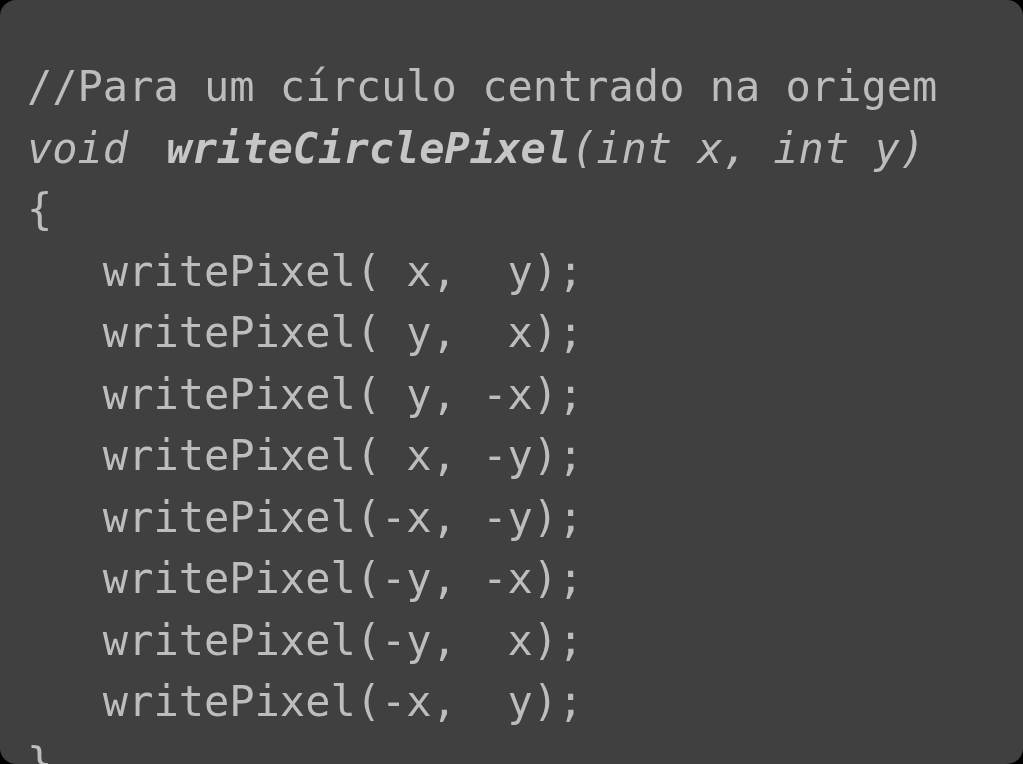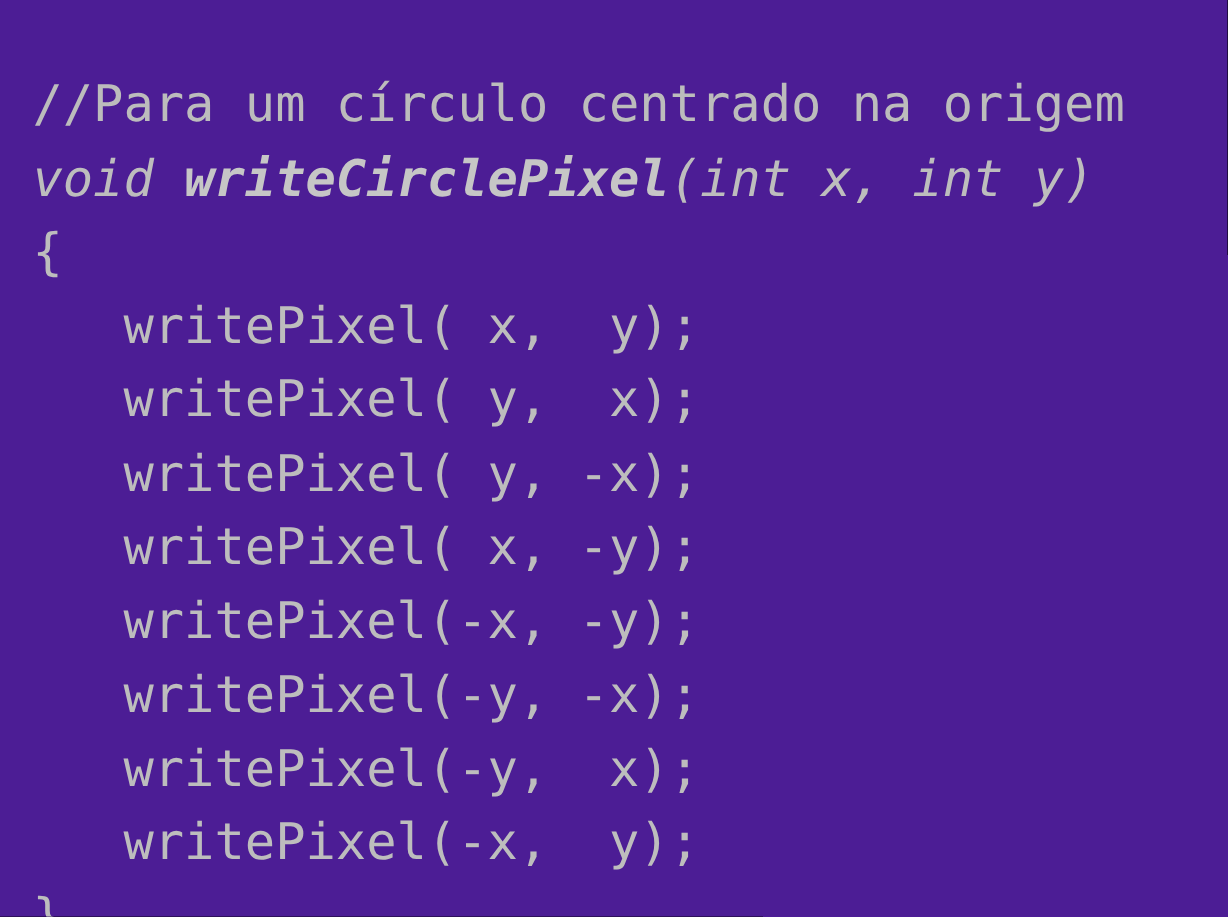--- a/index.html
+++ b/index.html
@@ -13,9 +13,10 @@
     position: relative;
     width: 1023px;
     height: 764px;
-    background: #4c1d95;
+    background: #404040;
     overflow: hidden;
     box-sizing: border-box;
+    border-radius: 16px;
   }
 
   #code-block {

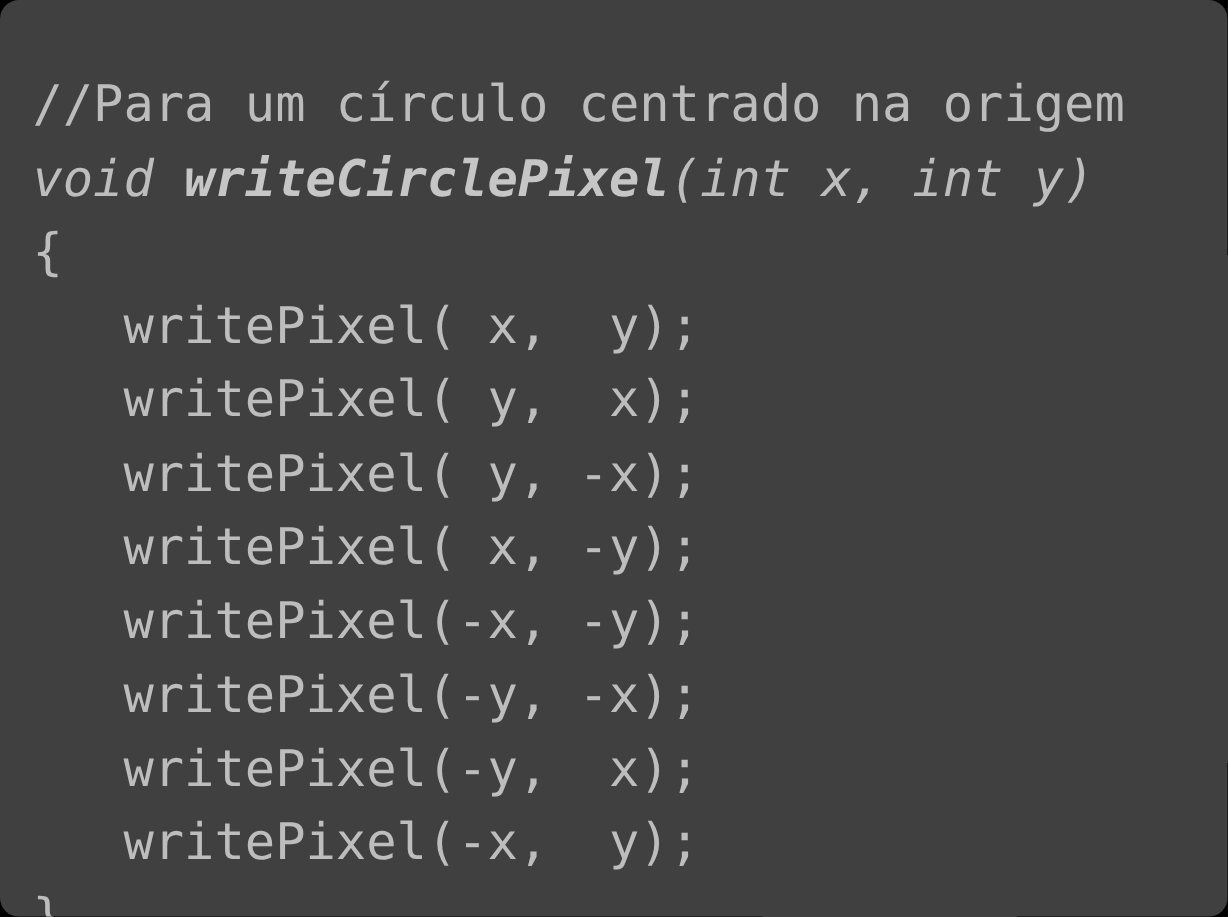--- a/index.html
+++ b/index.html
@@ -54,6 +54,7 @@
   .seg.bold {
     font-weight: bold;
     color: #c6c6c6;
+    margin-left: 13px;
   }
 
   .seg.plain {

